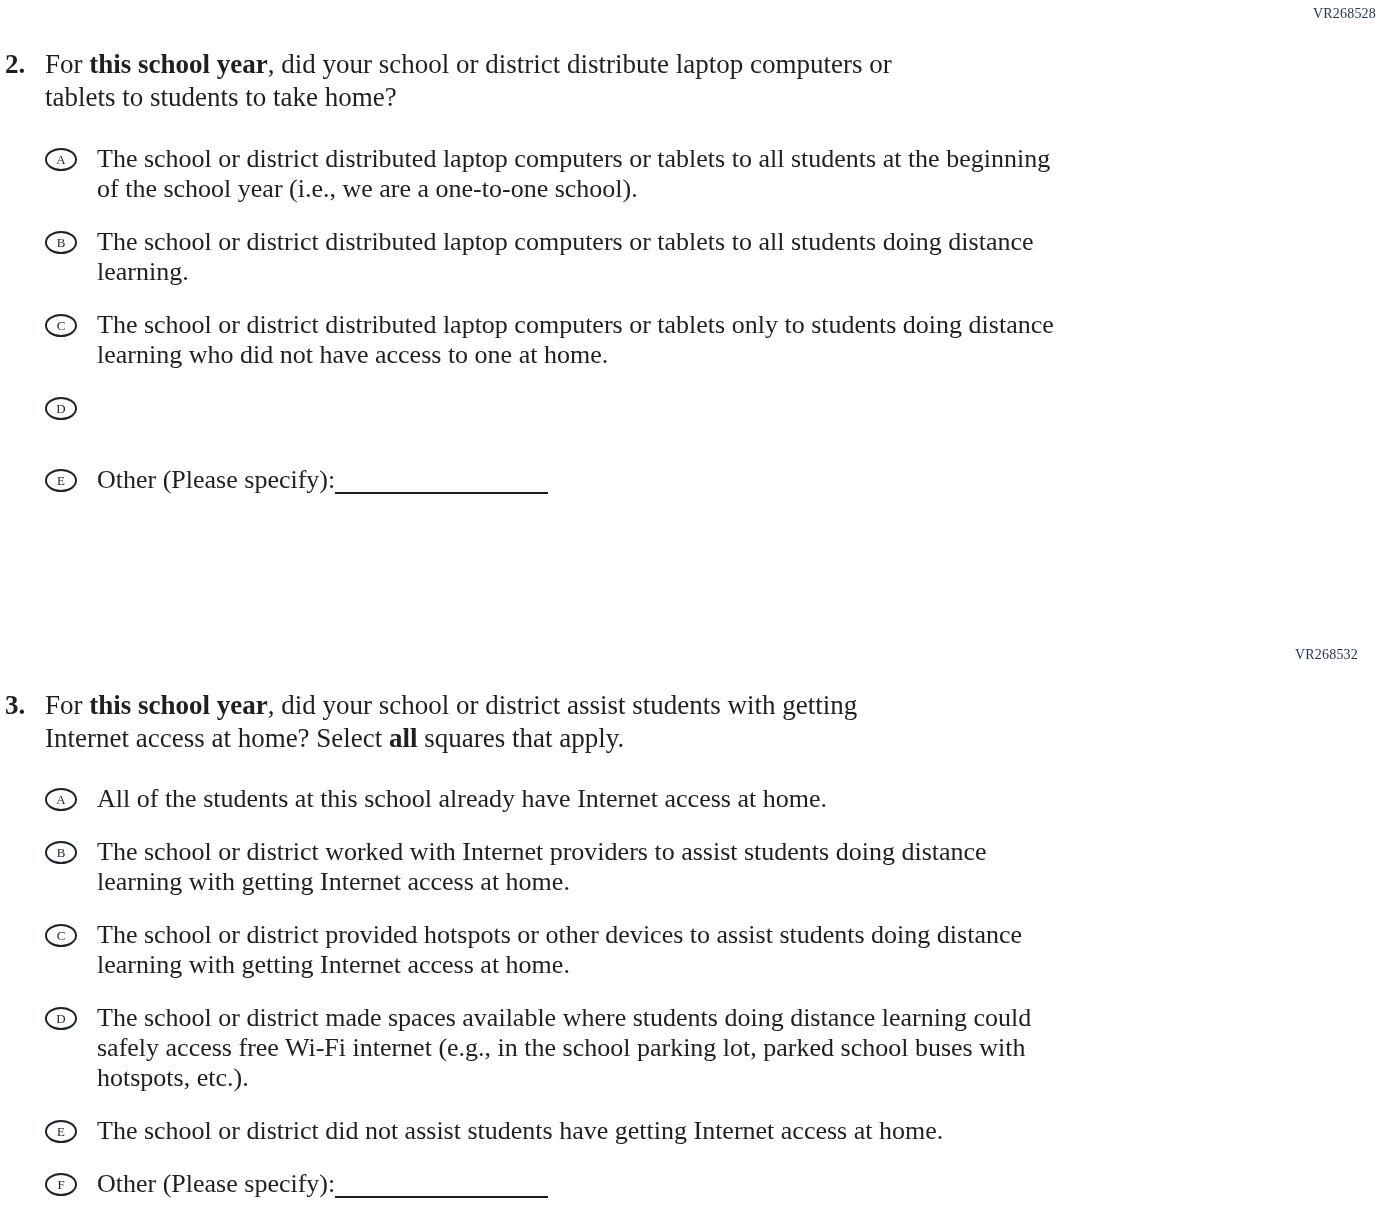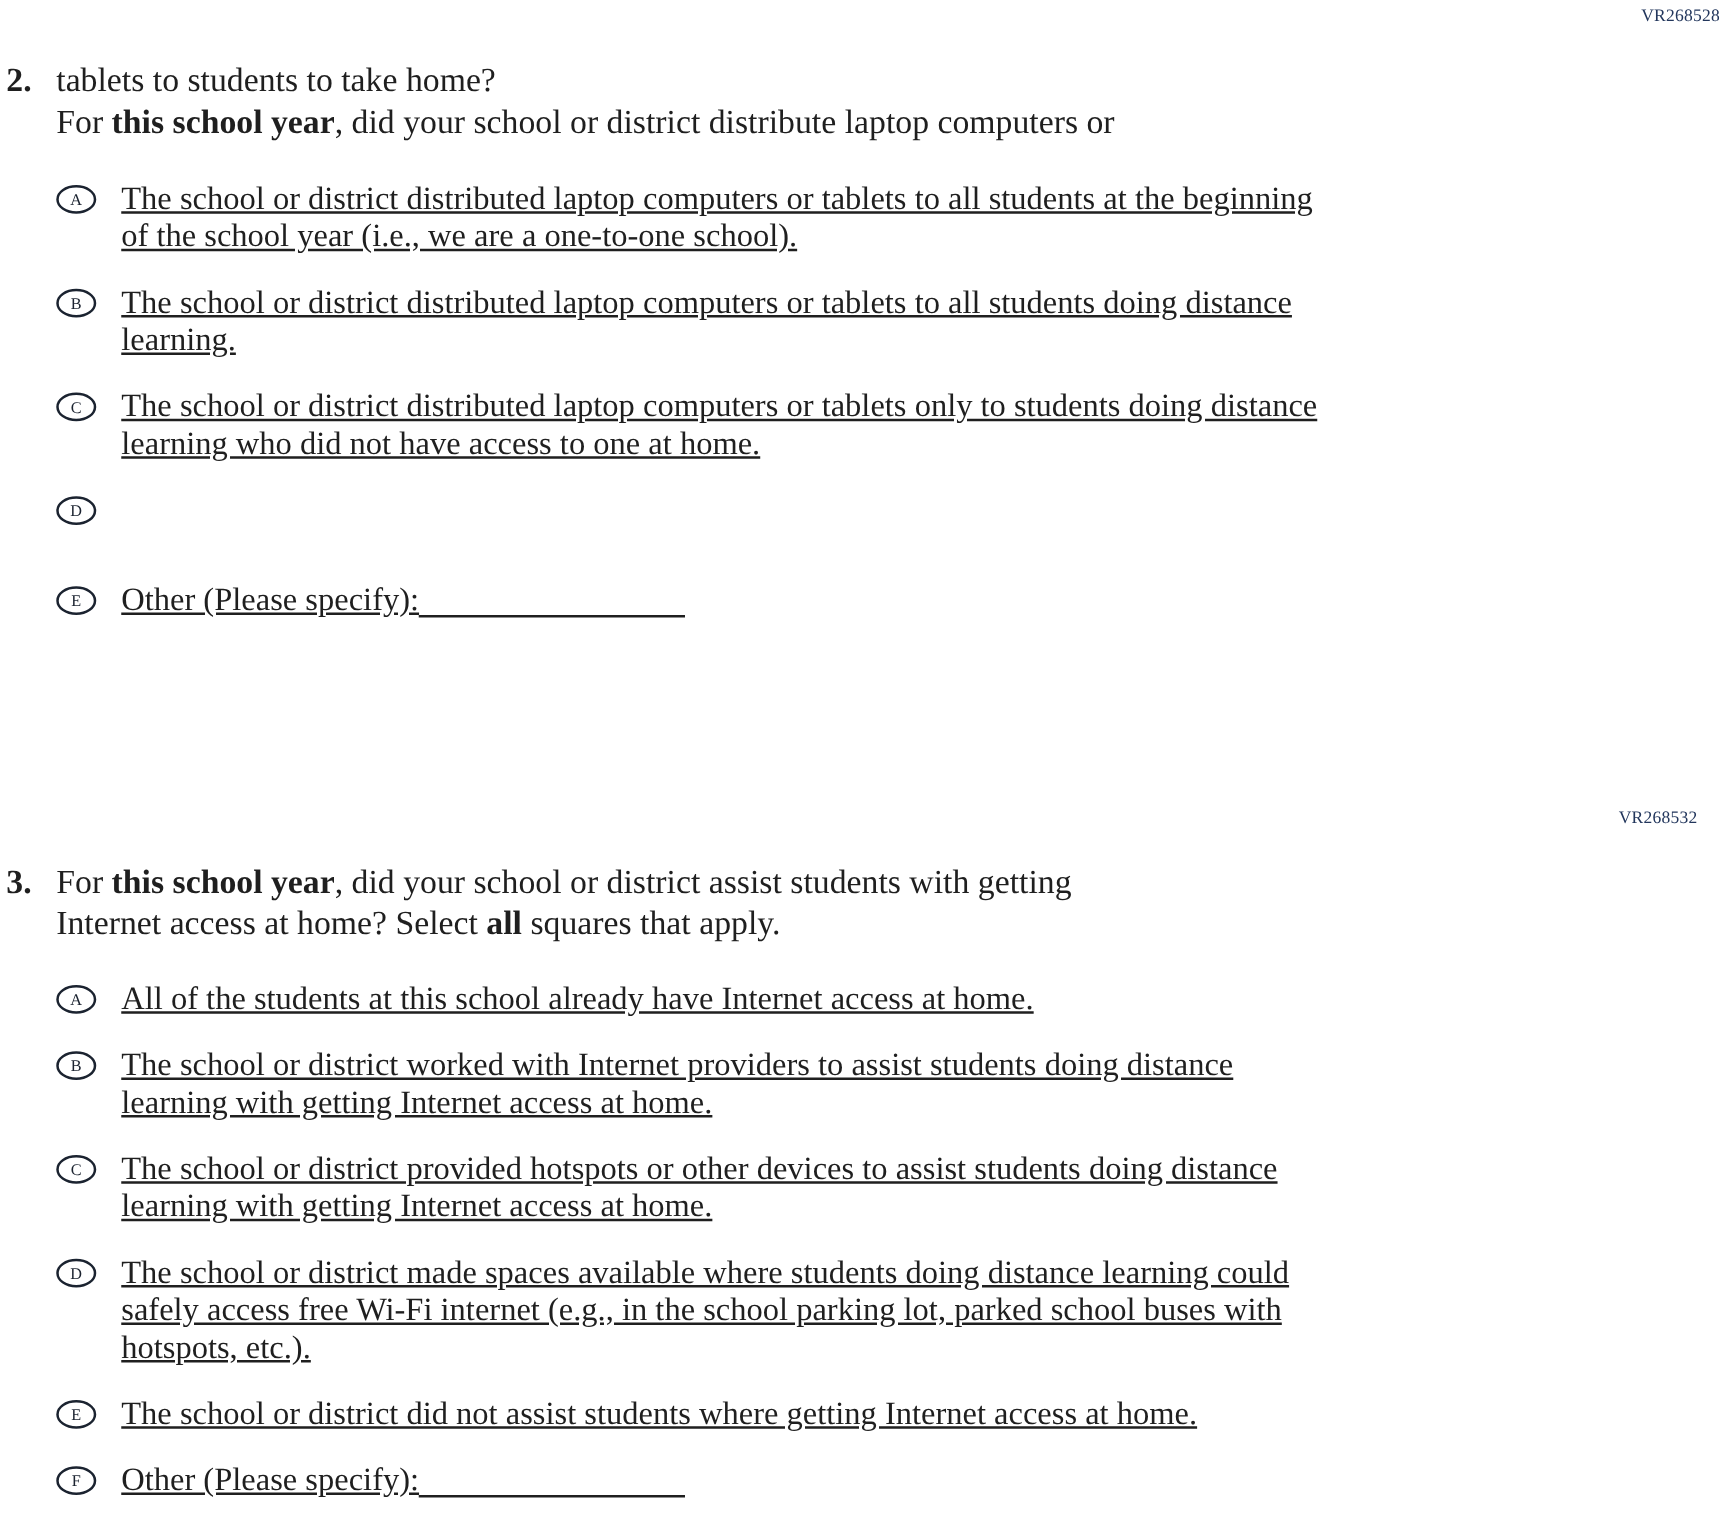--- a/index.html
+++ b/index.html
@@ -96,8 +96,8 @@
   <div class="qhead" id="q2head">
     <div class="qnum">2.</div>
     <div>
+      <div class="qline"><span>For </span><b>this school year</b><span>, did your school or district distribute laptop computers or</span></div>
       <div class="qline"><span>tablets to students to take home?</span></div>
-      <div class="qline"><span>For </span><b>this school year</b><span>, did your school or district distribute laptop computers or</span></div>
     </div>
   </div>
 

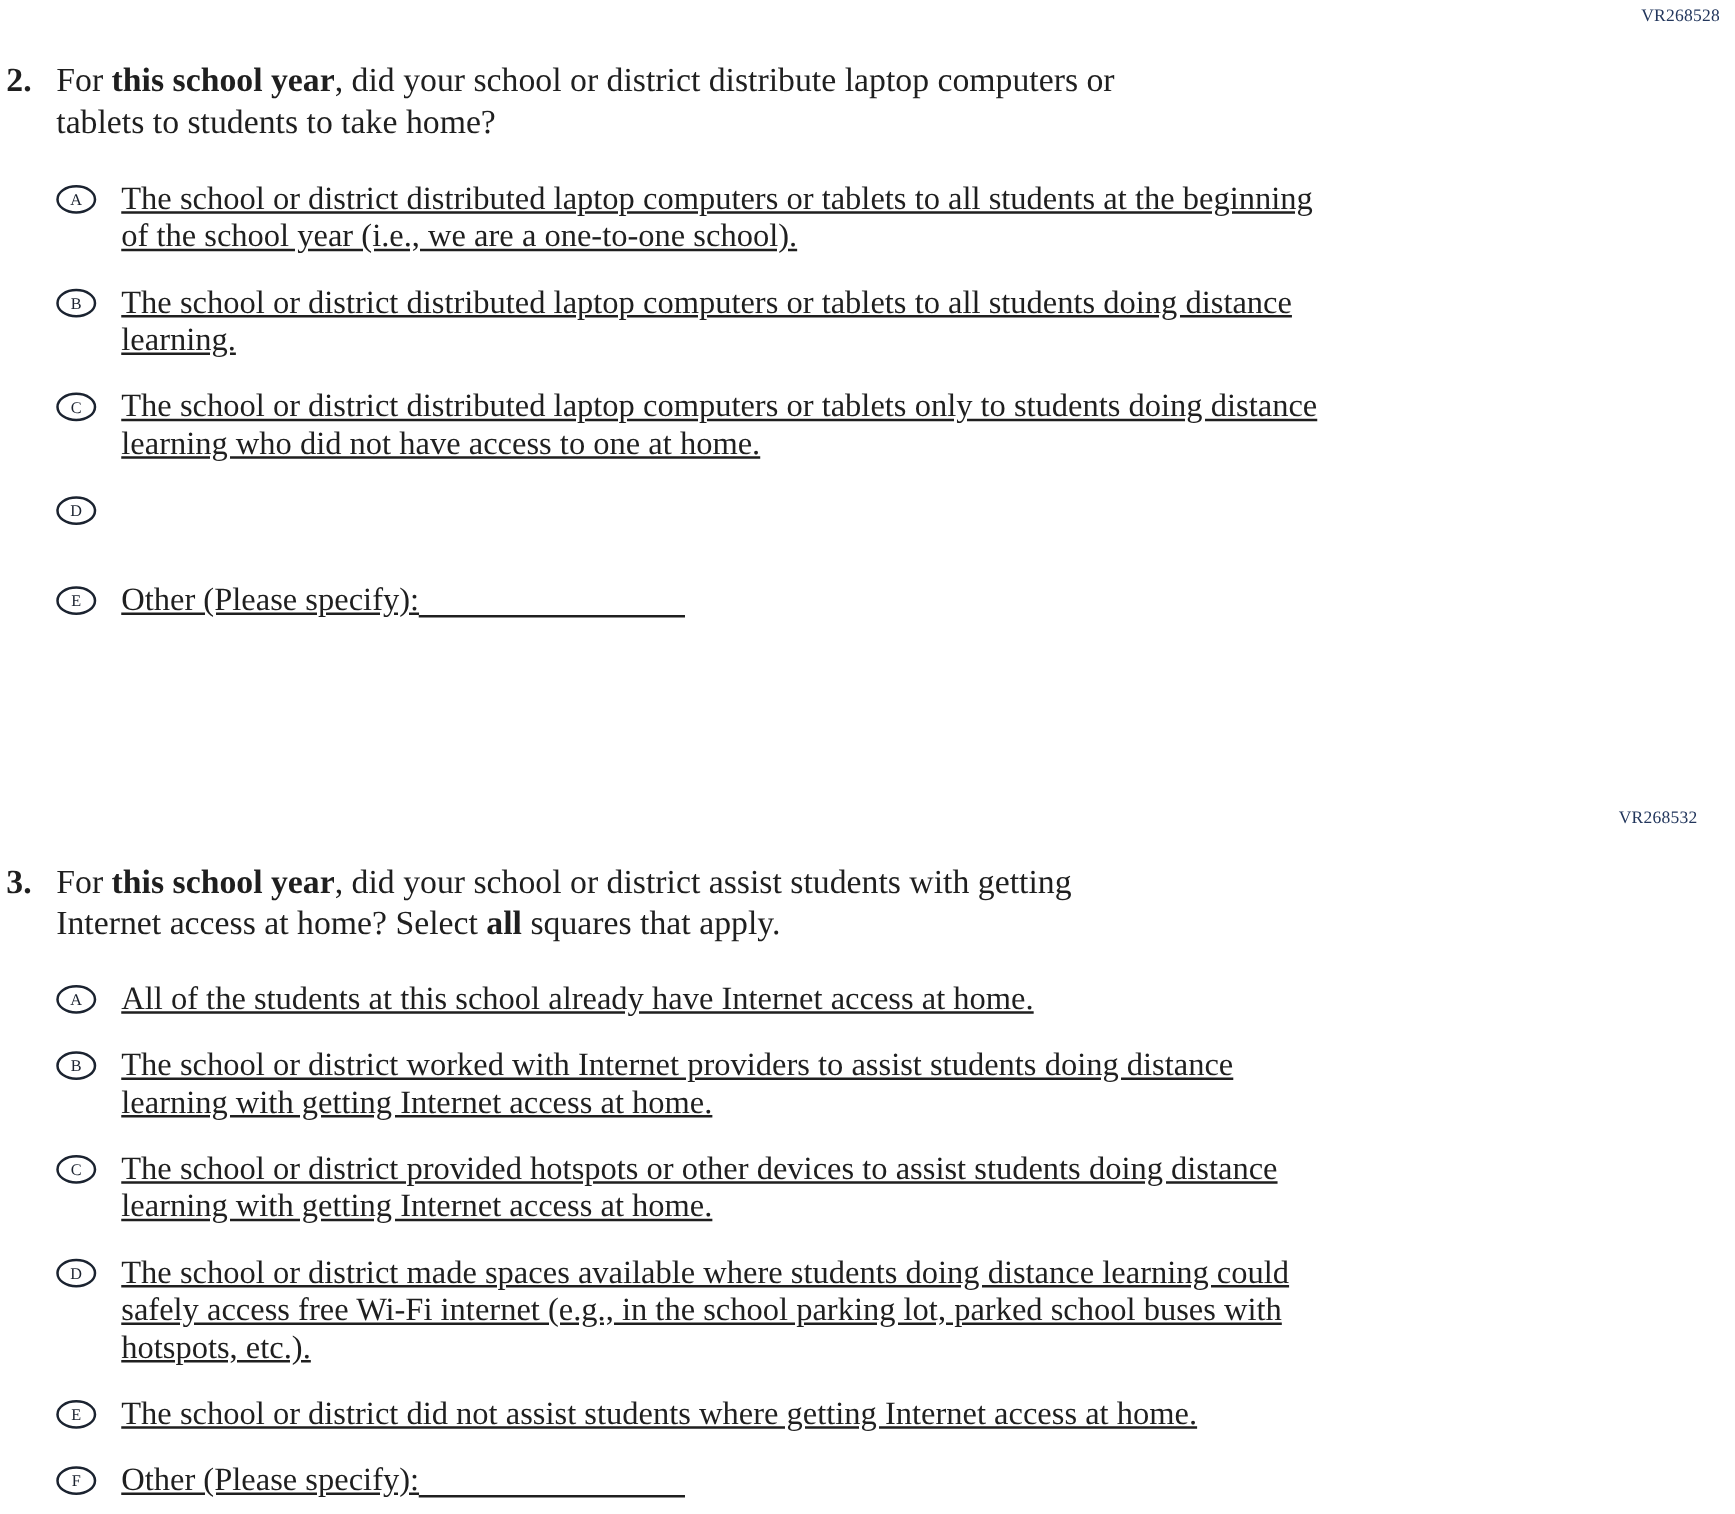--- a/index.html
+++ b/index.html
@@ -75,7 +75,7 @@
     line-height: 1;
     color: #1b2330;
   }
-  .opt-text { white-space: pre-line; text-decoration: underline; }
+  .opt-text { white-space: pre-line; }
   .blank {
     display: inline-block;
     width: 213px;

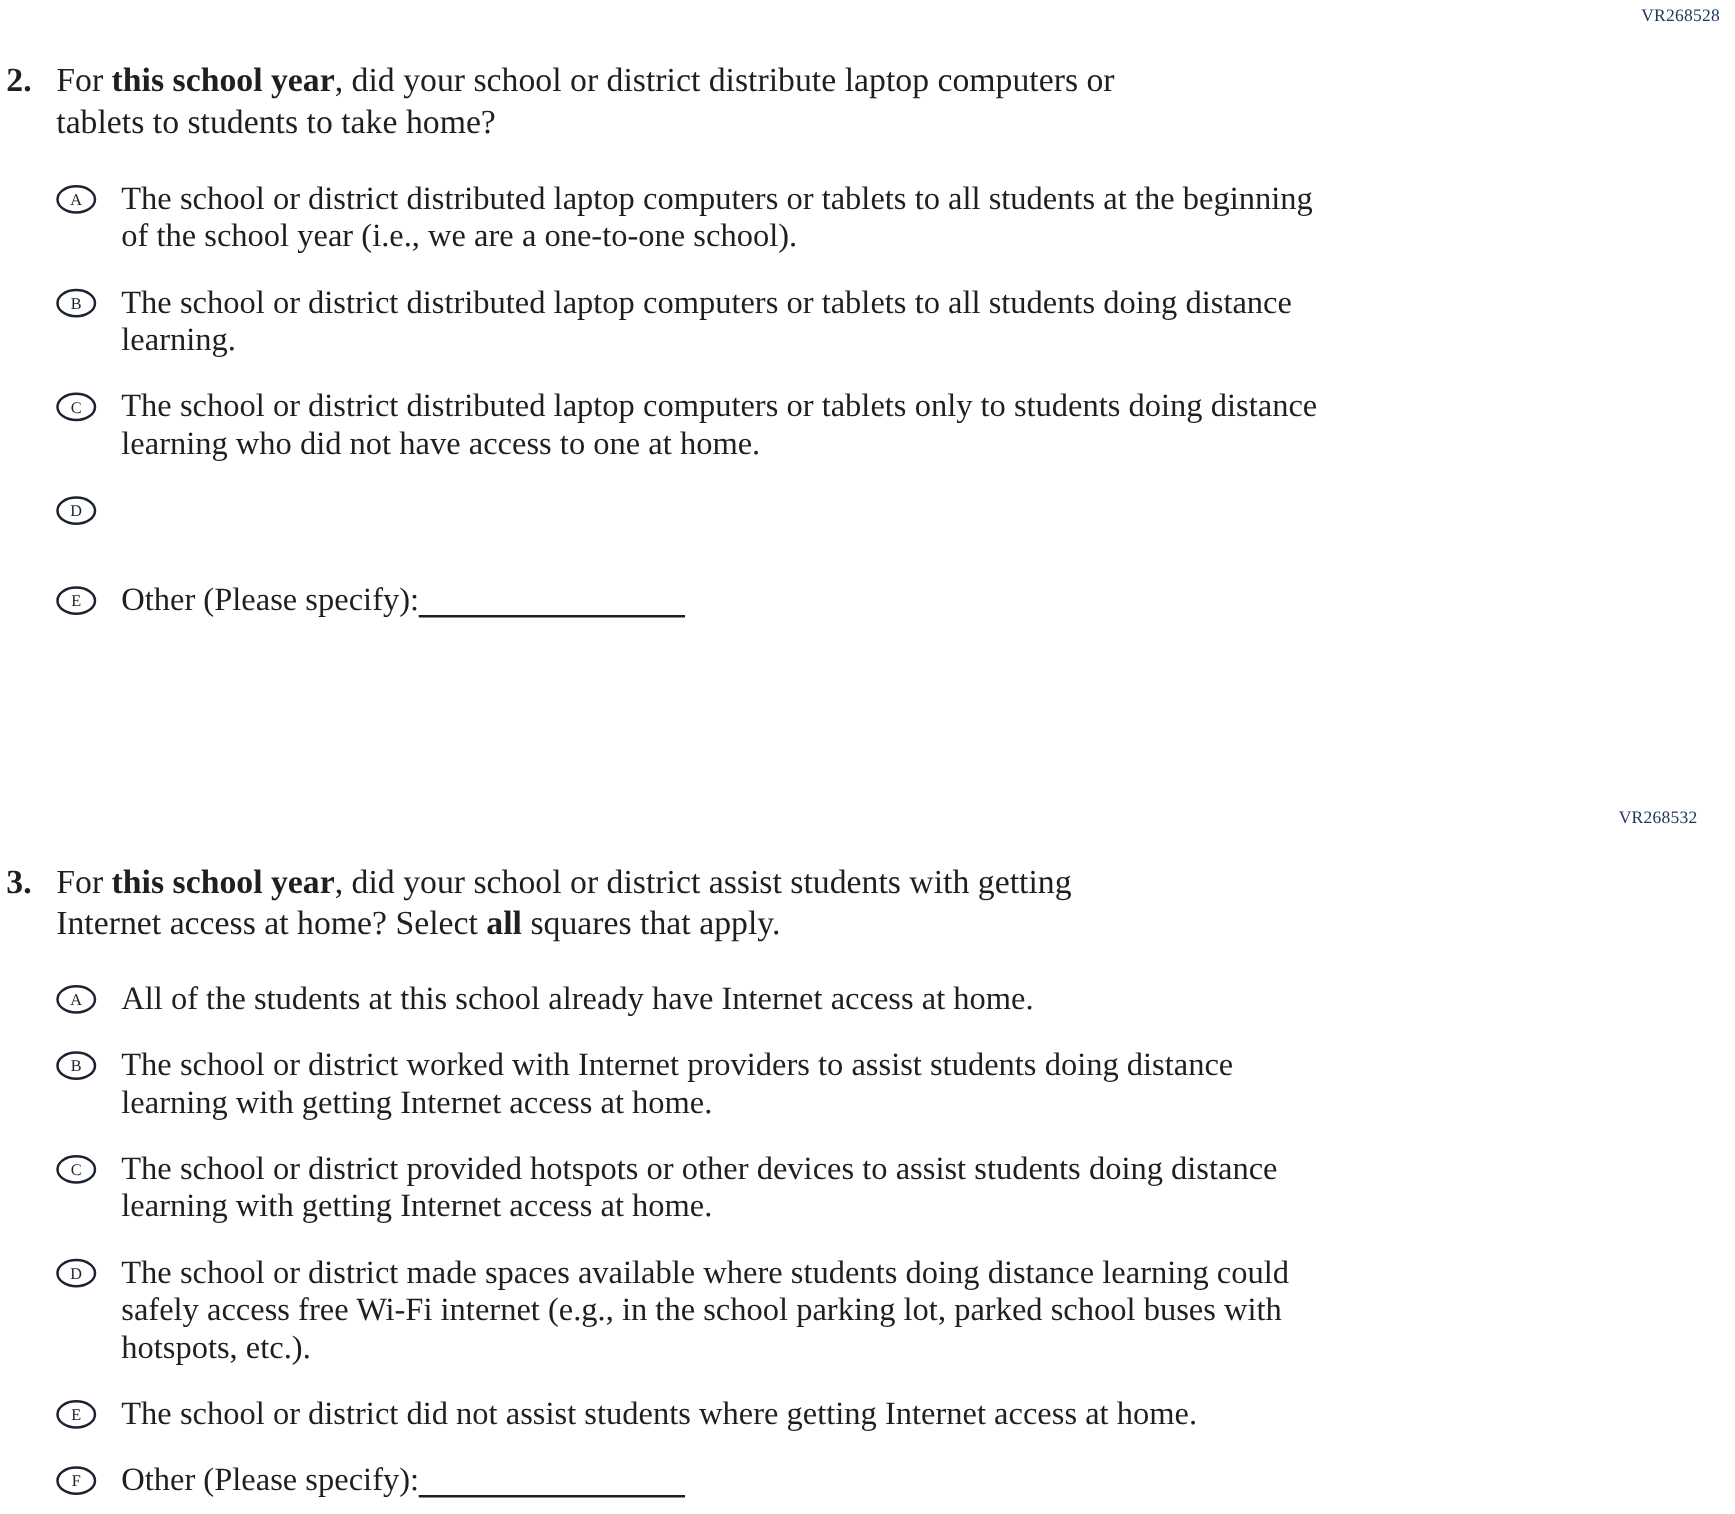--- a/index.html
+++ b/index.html
@@ -159,7 +159,7 @@
     </div>
     <div class="opt">
       <span class="bubble">E</span>
-      <span class="opt-text"><span>The school or district did not assist students where getting Internet access at home.</span></span>
+      <span class="opt-text"><span>The school or district did not assist students have getting Internet access at home.</span></span>
     </div>
     <div class="opt">
       <span class="bubble">F</span>

